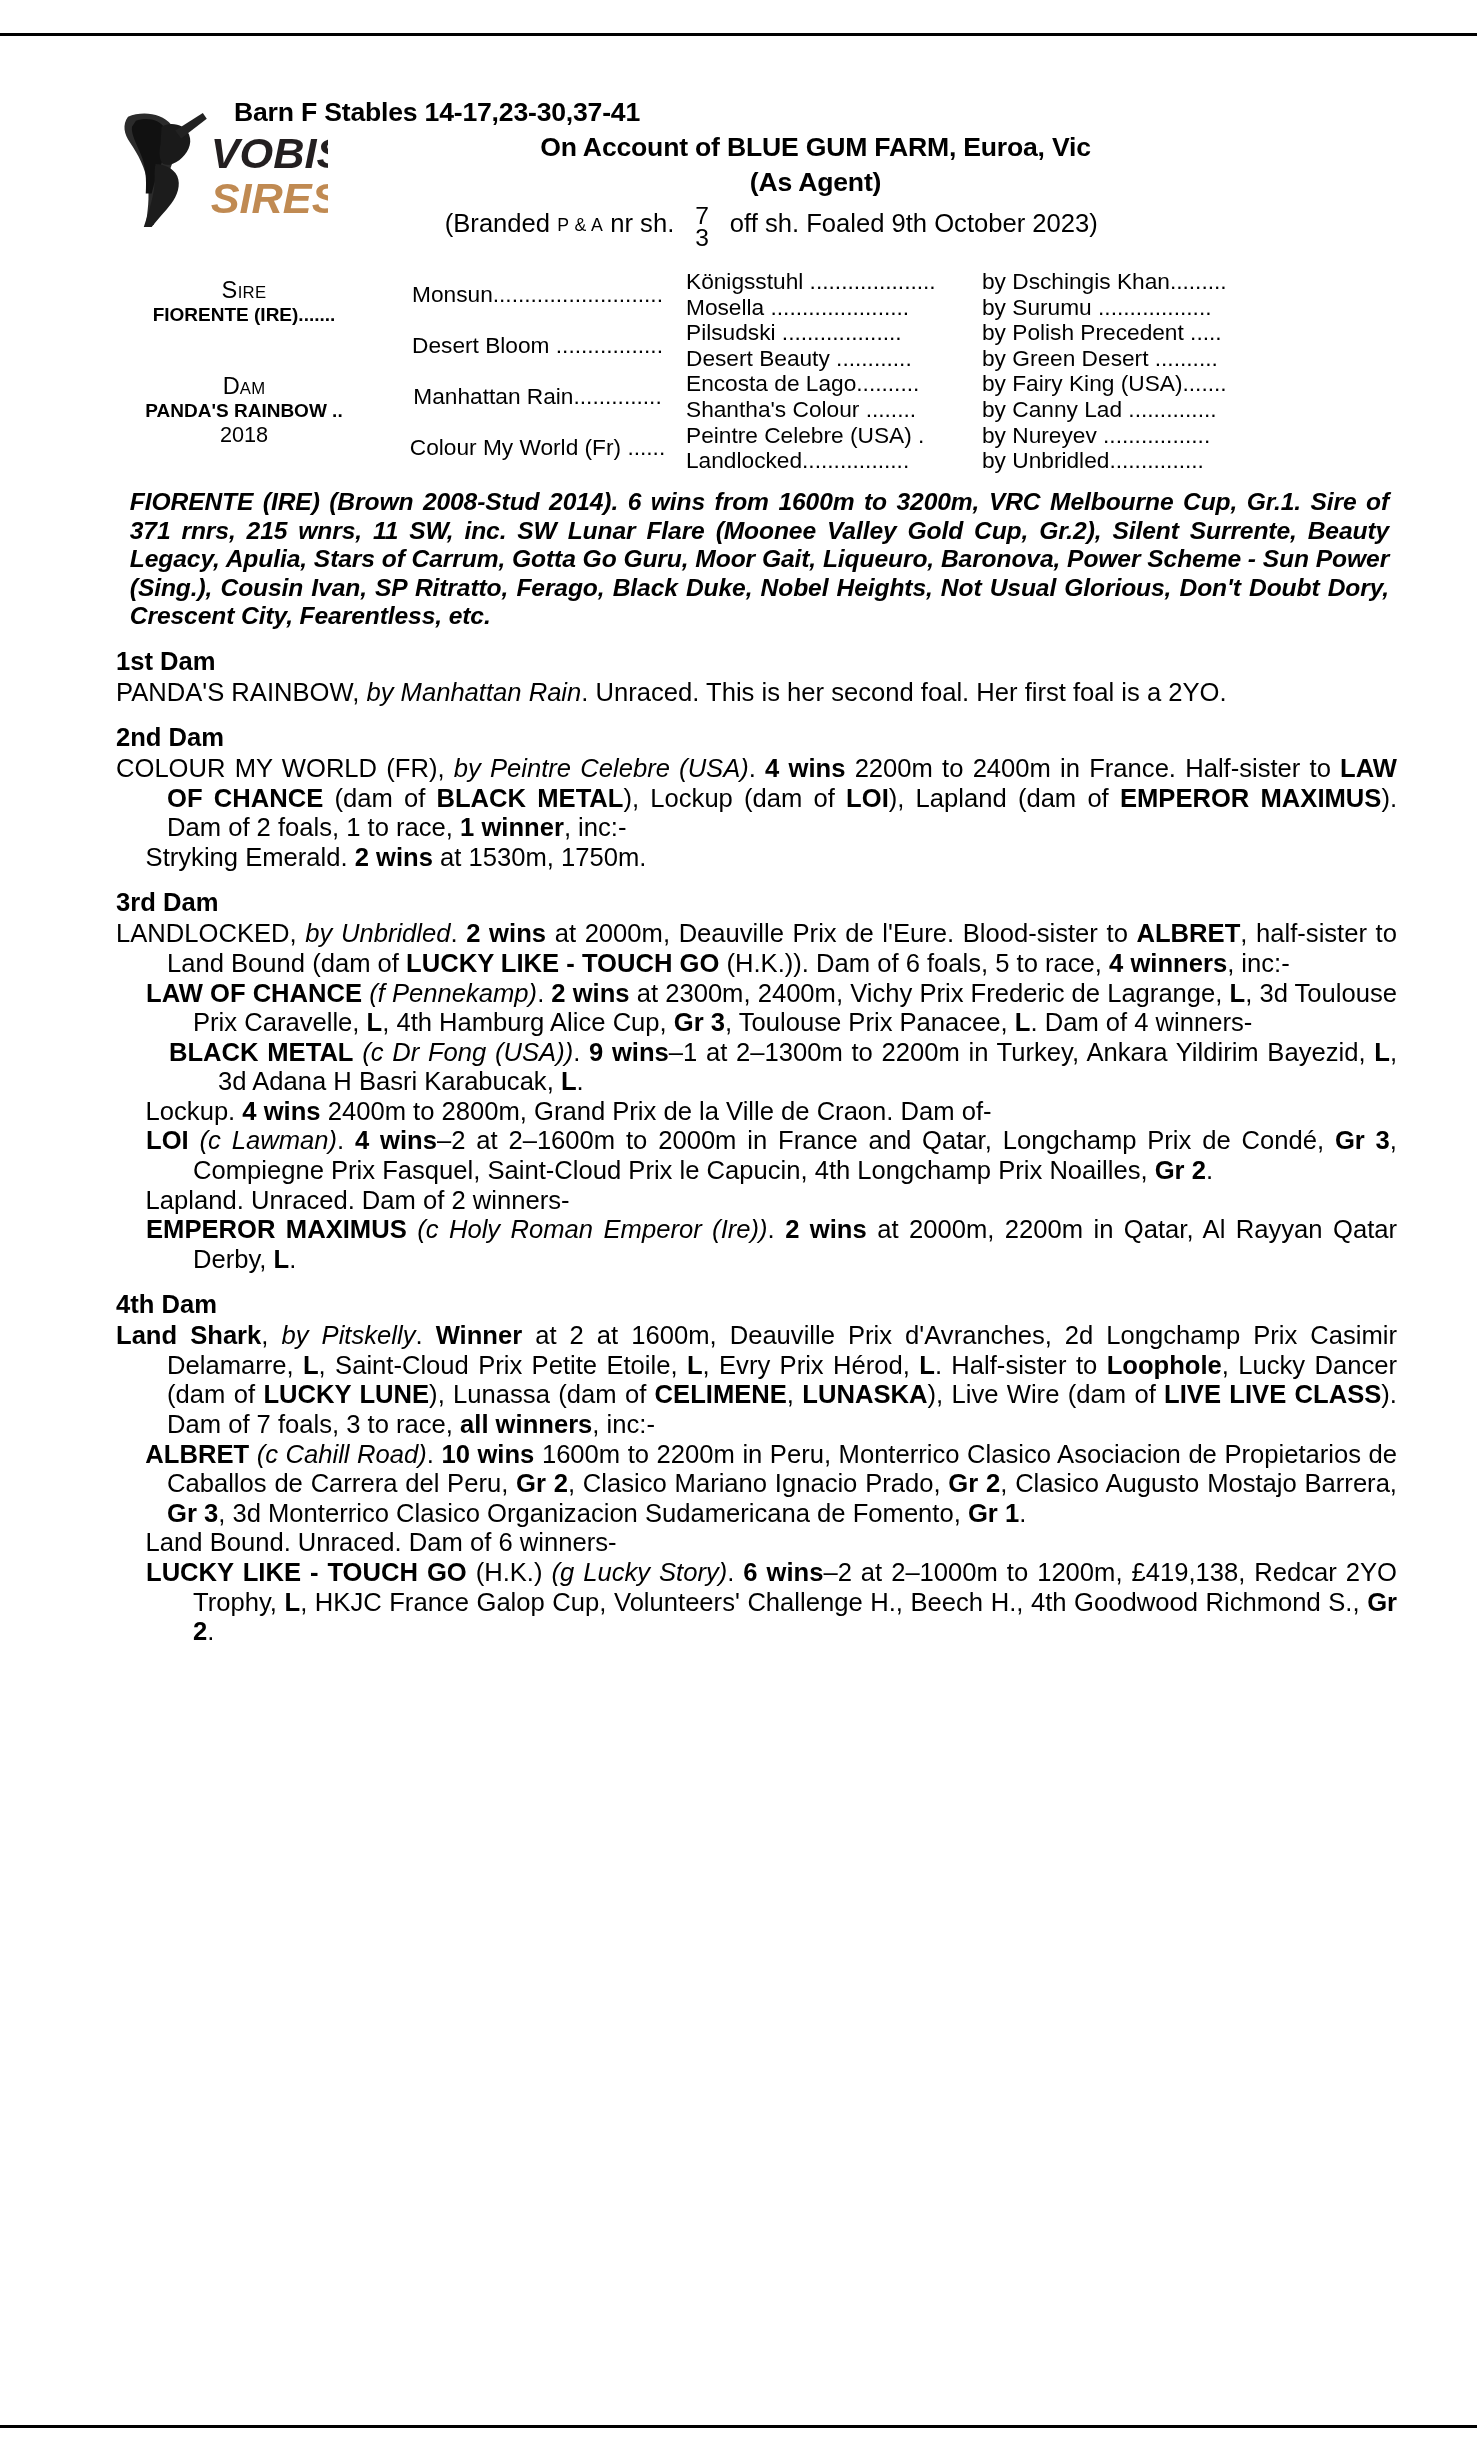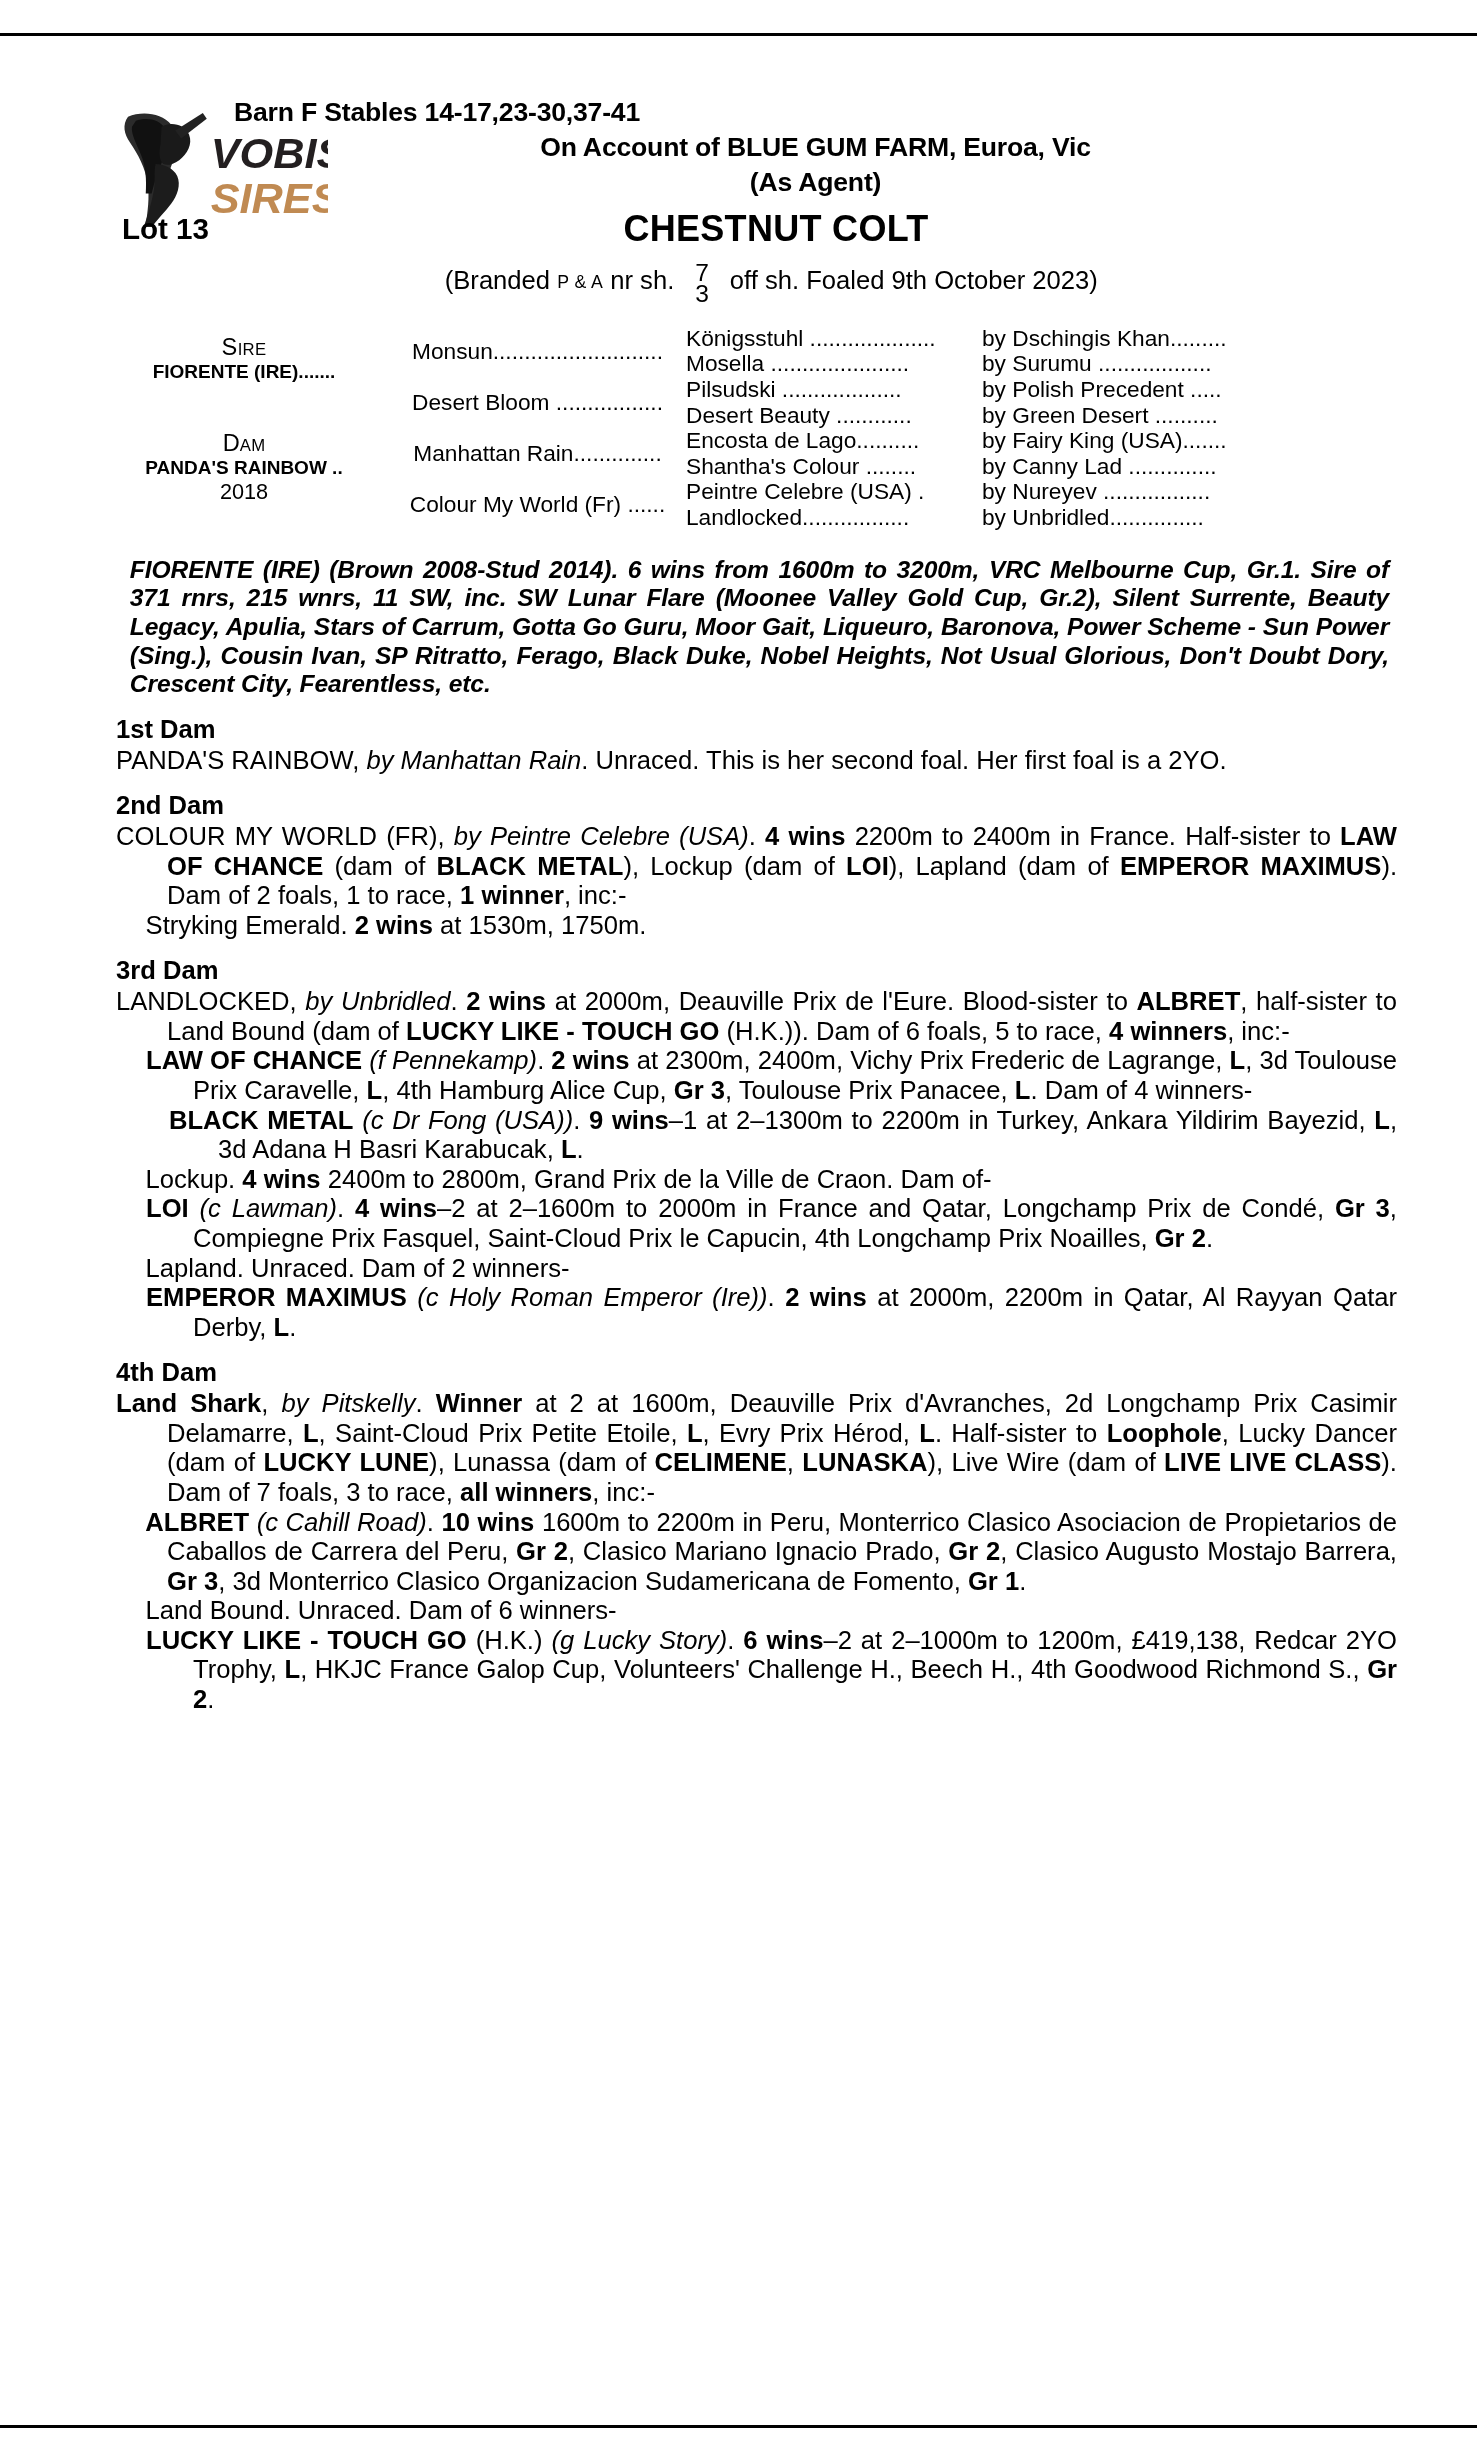--- a/index.html
+++ b/index.html
@@ -257,10 +257,6 @@
       <span class="agent">(As Agent)</span>
     </div>
 
-    <div class="title-row">
-      <div class="lot">Lot 13</div>
-      <div class="colour">CHESTNUT COLT</div>
-    </div>
 
     <div class="branded">
       <span>(Branded</span>

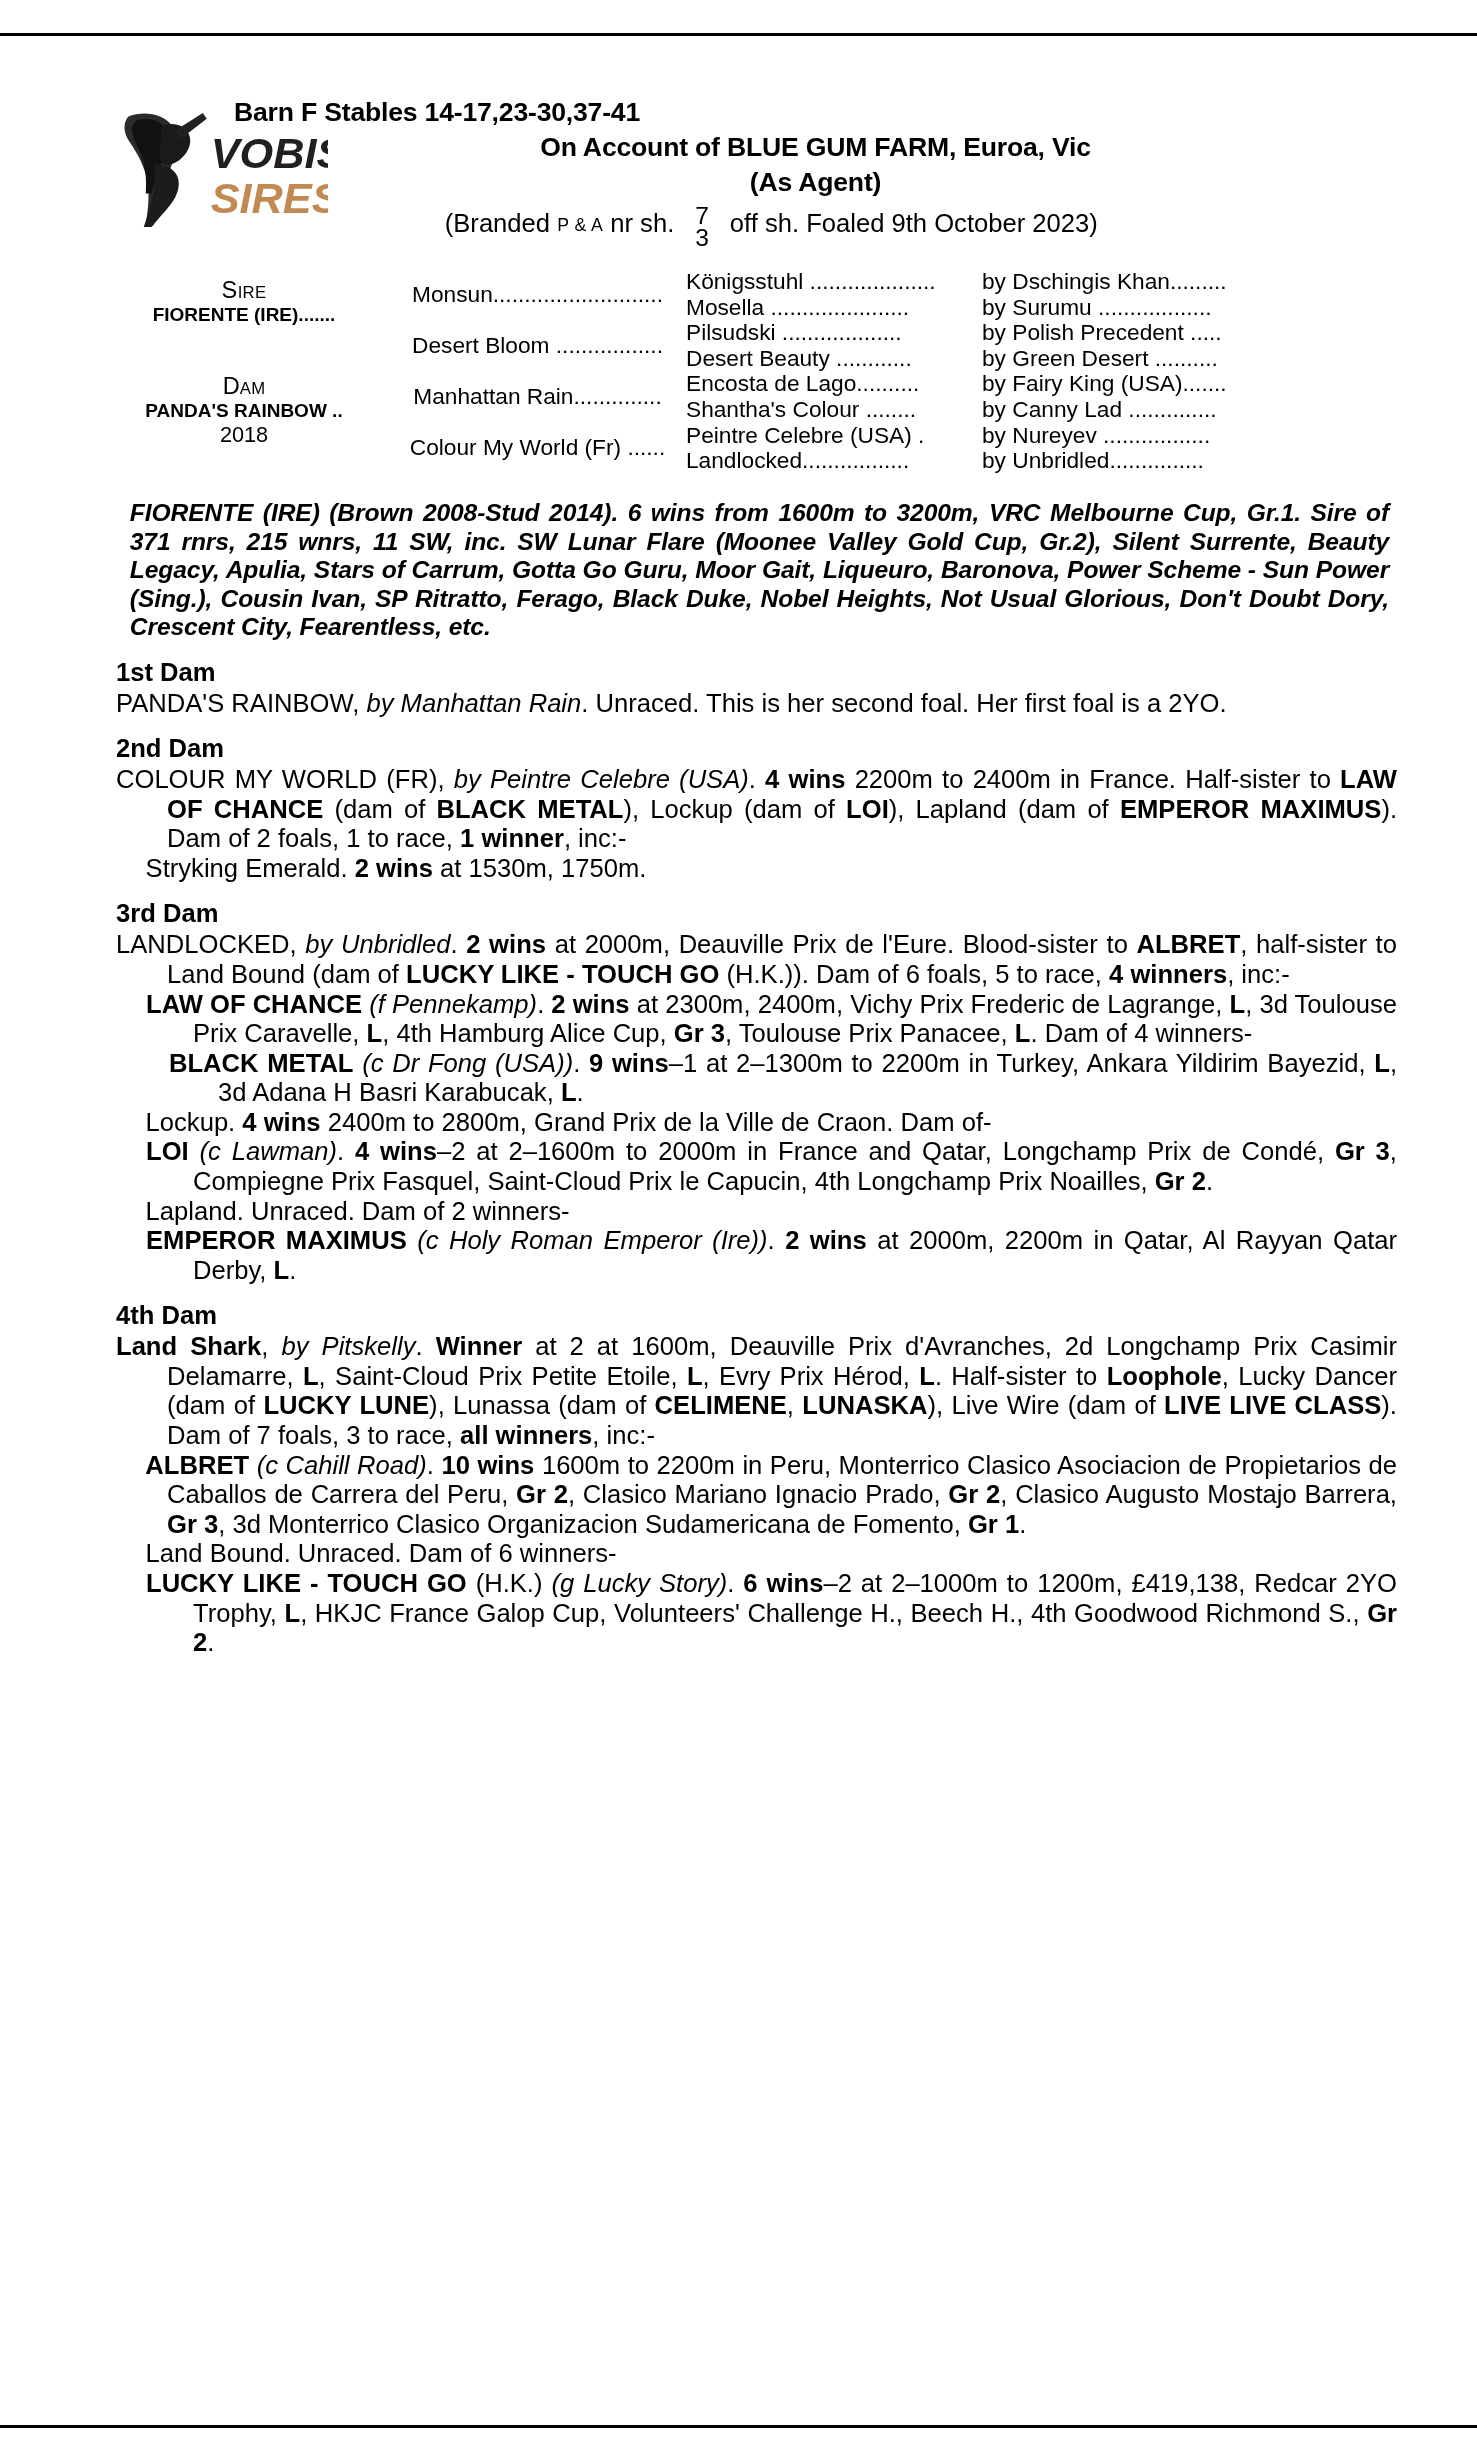--- a/index.html
+++ b/index.html
@@ -192,7 +192,7 @@
 
   
   .sire-para {
-    margin-top: 25px;
+    margin-top: 14px;
     font-style: italic;
     font-weight: bold;
     font-size: 24.6px;

